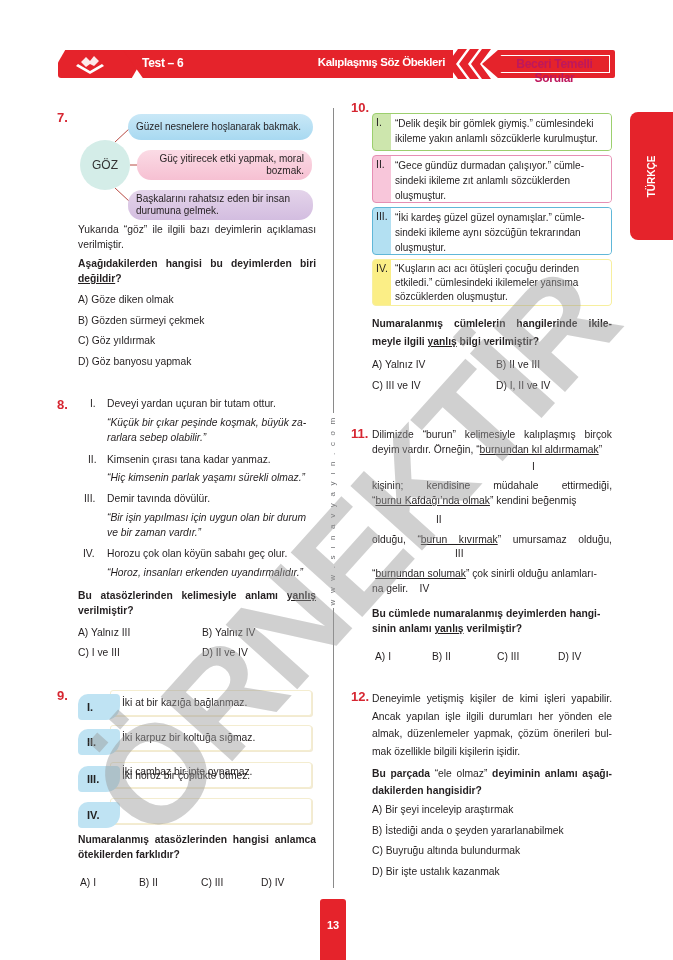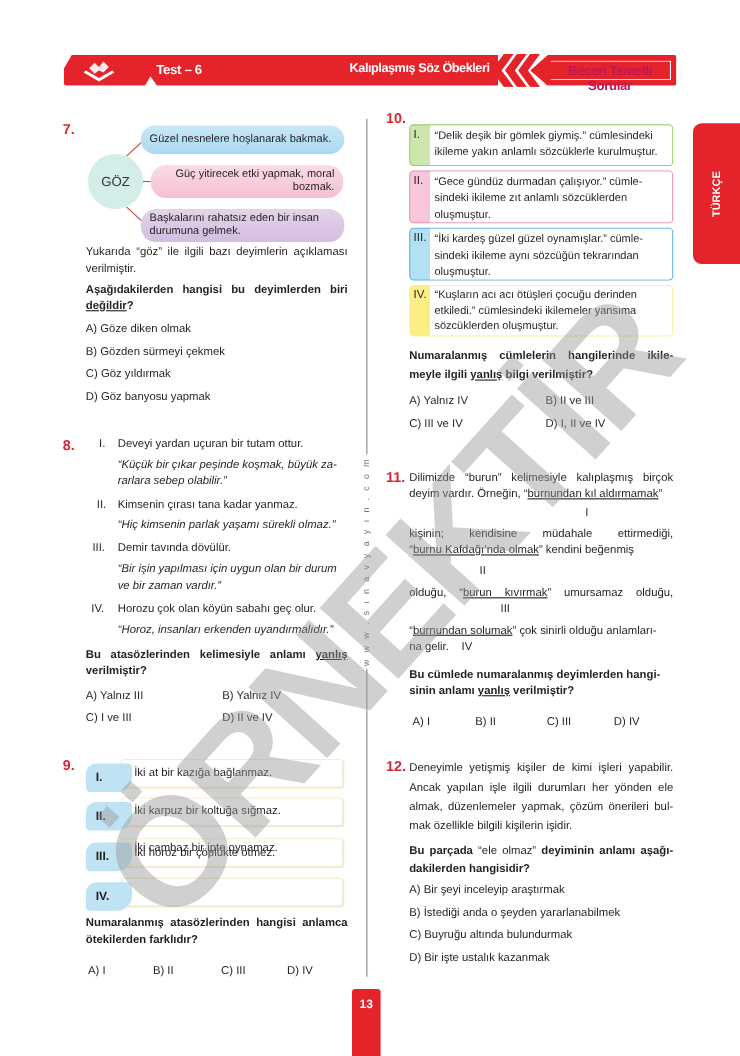--- a/index.html
+++ b/index.html
@@ -70,7 +70,7 @@
         font-family: "Liberation Sans", sans-serif; pointer-events: none; top: 760px; left: 60px; }
 
   .pagenum { left: 320px; top: 899px; width: 26px; height: 61px; background: #e5232b; border-radius: 3px 3px 0 0;
-             color: #fff; font-weight: bold; font-size: 11px; text-align: center; padding-top: 8px; }
+             color: #fff; font-weight: bold; font-size: 11px; text-align: center; padding-top: 20px; }
 </style>
 </head>
 <body>

